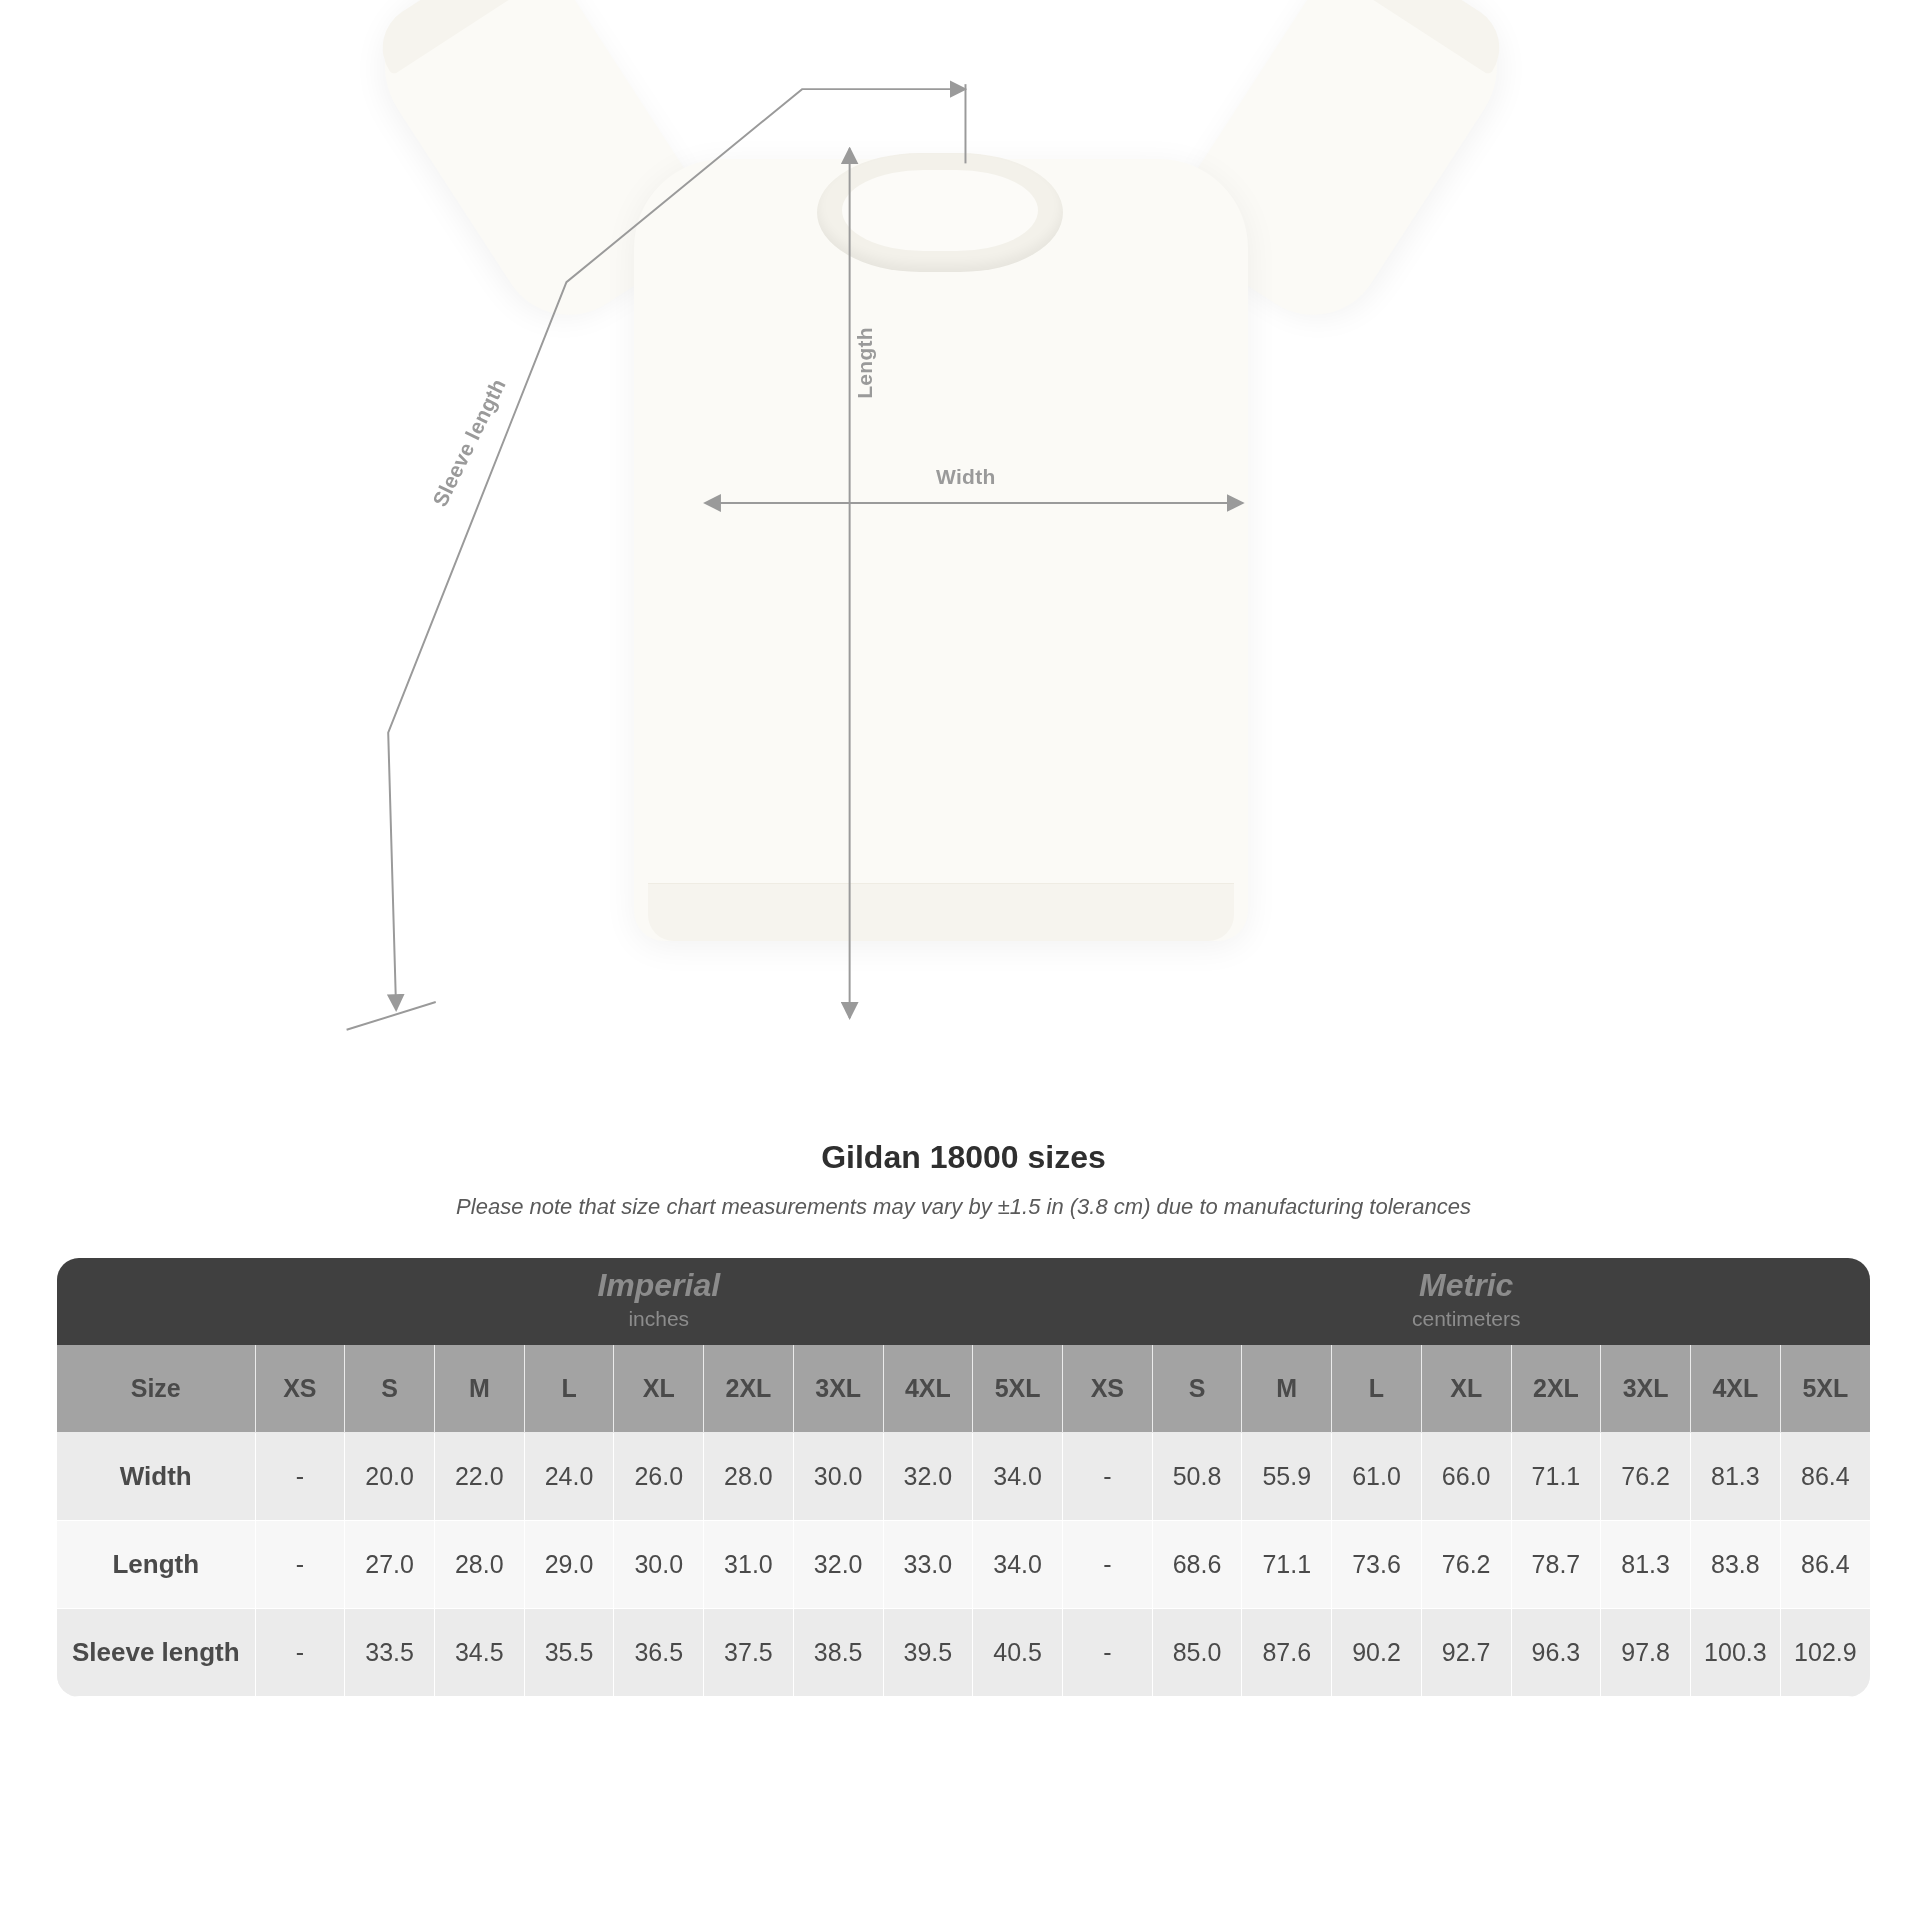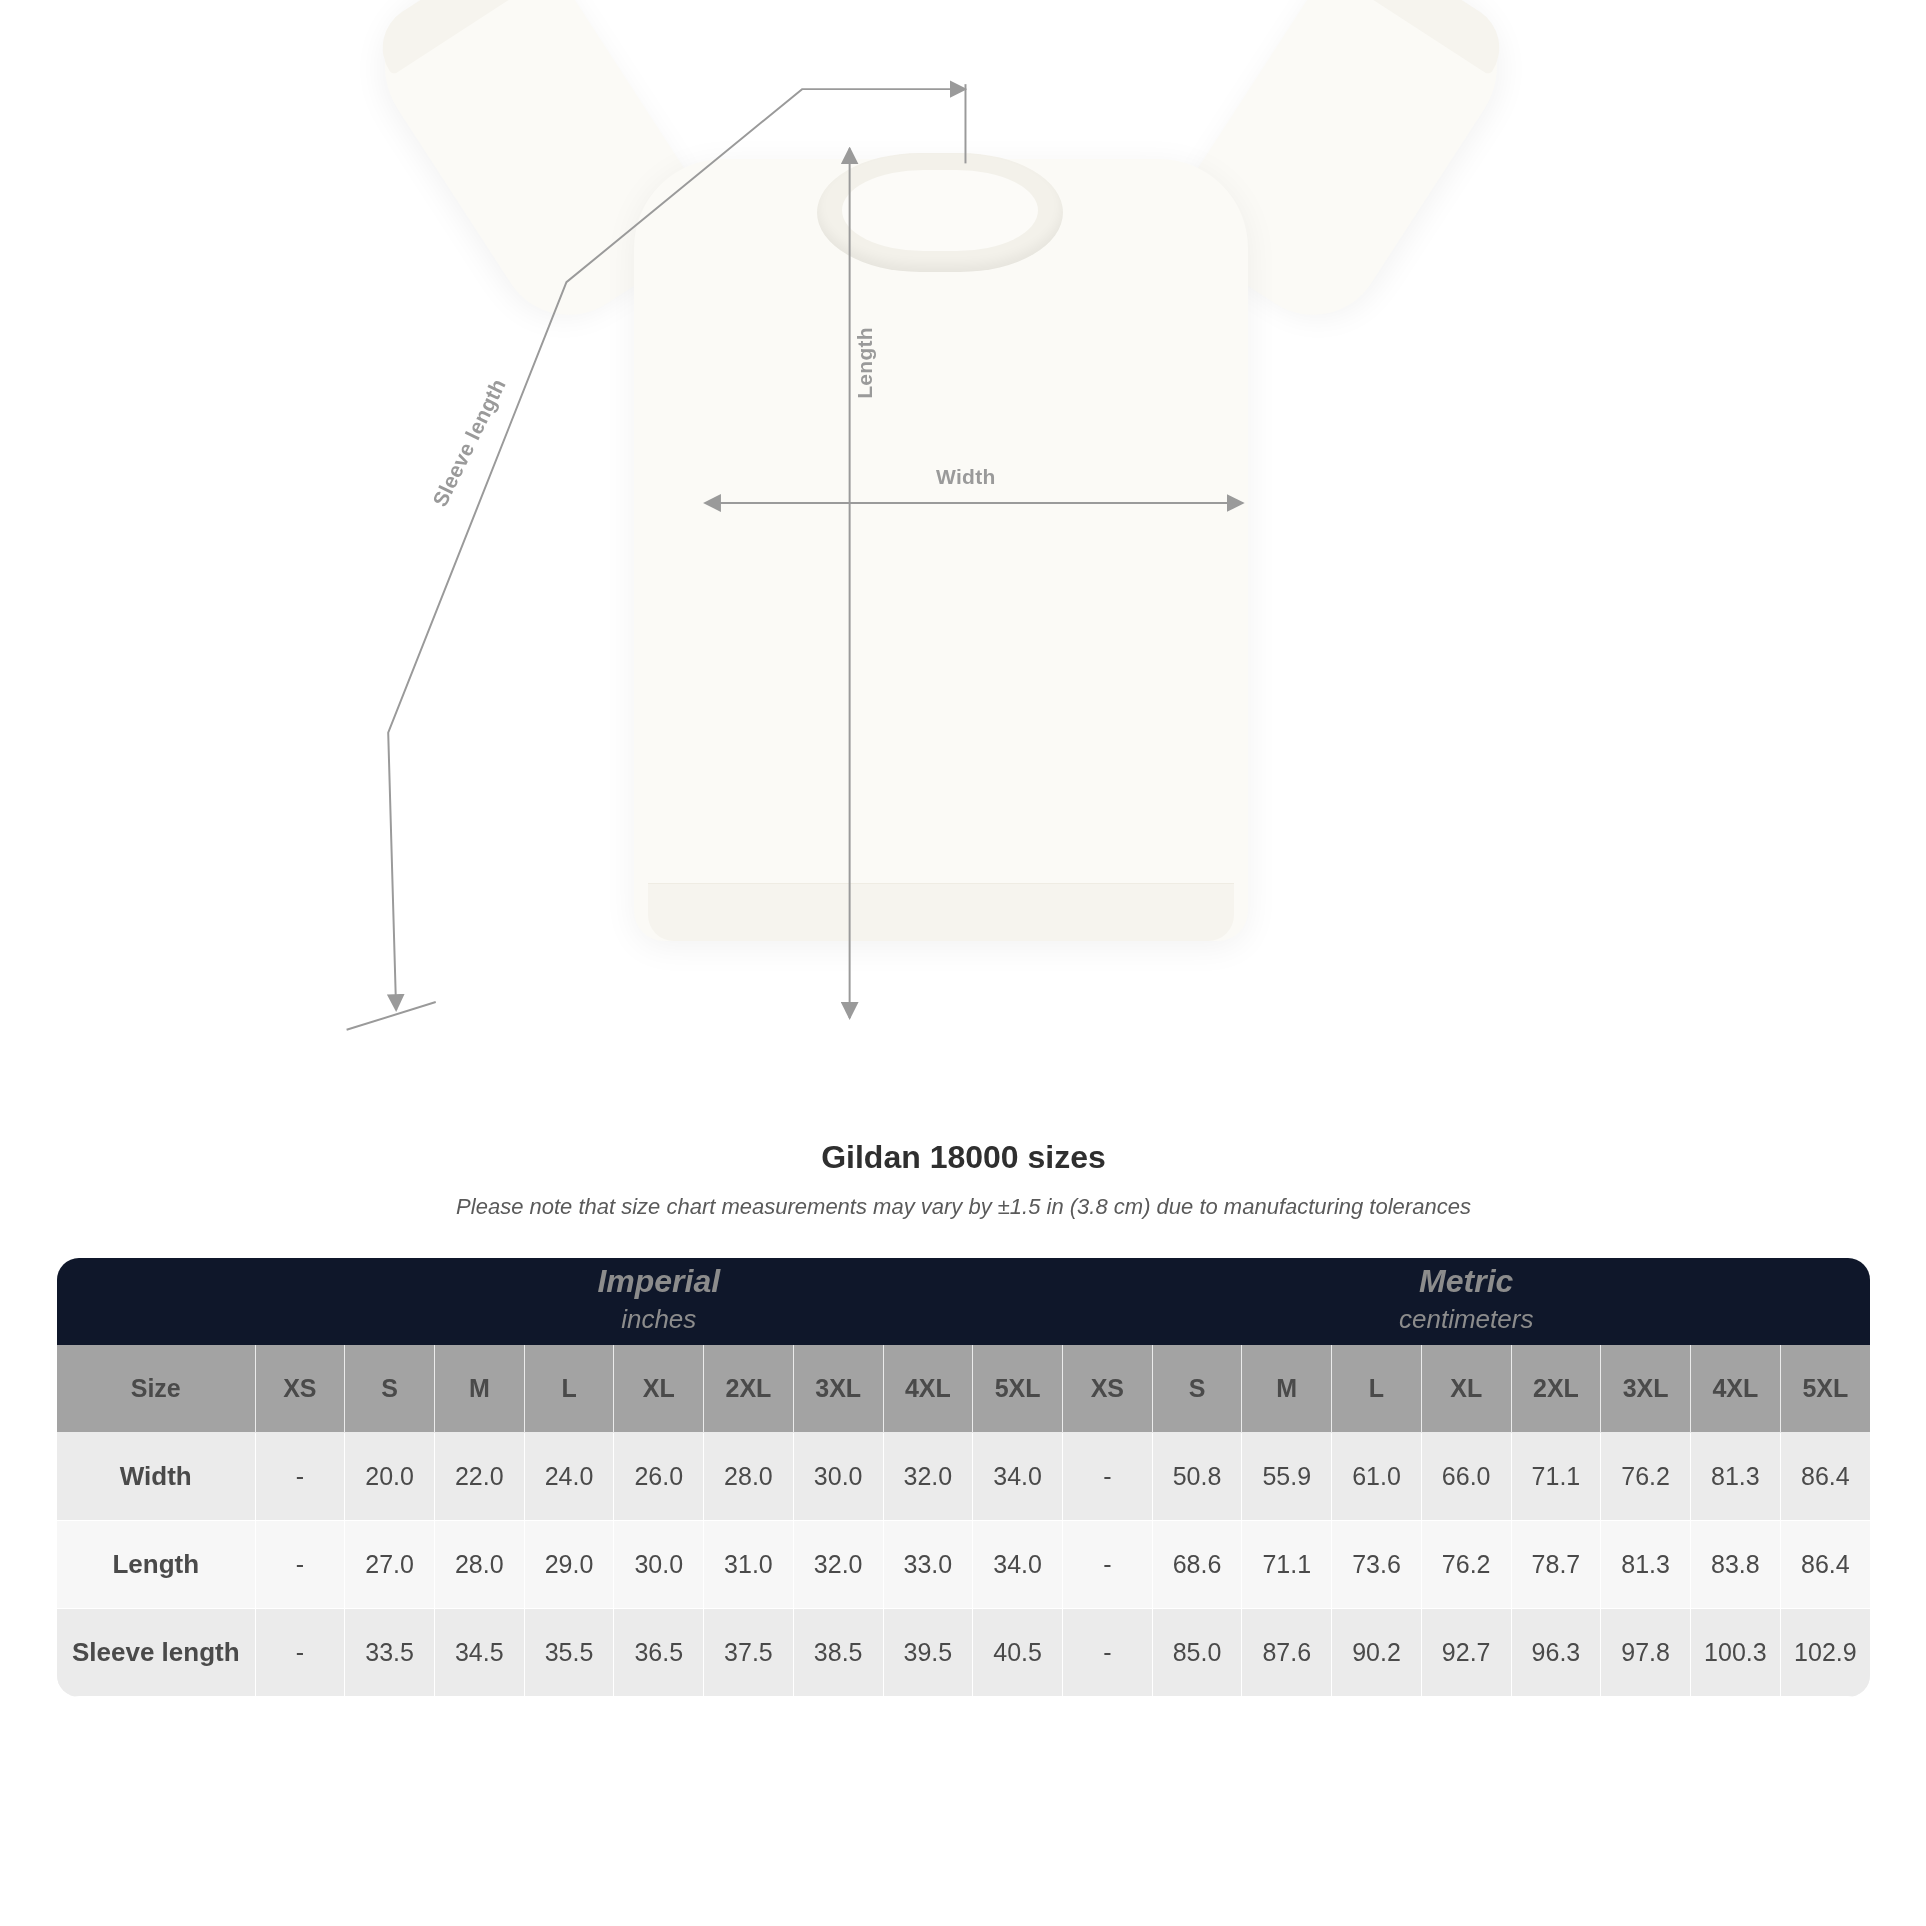--- a/index.html
+++ b/index.html
@@ -187,7 +187,7 @@
   }
   .unit-head-row td {
     height: 117px;
-    background: #0f172a;
+    background: #404040;
     border: none;
   }
   .unit-title {

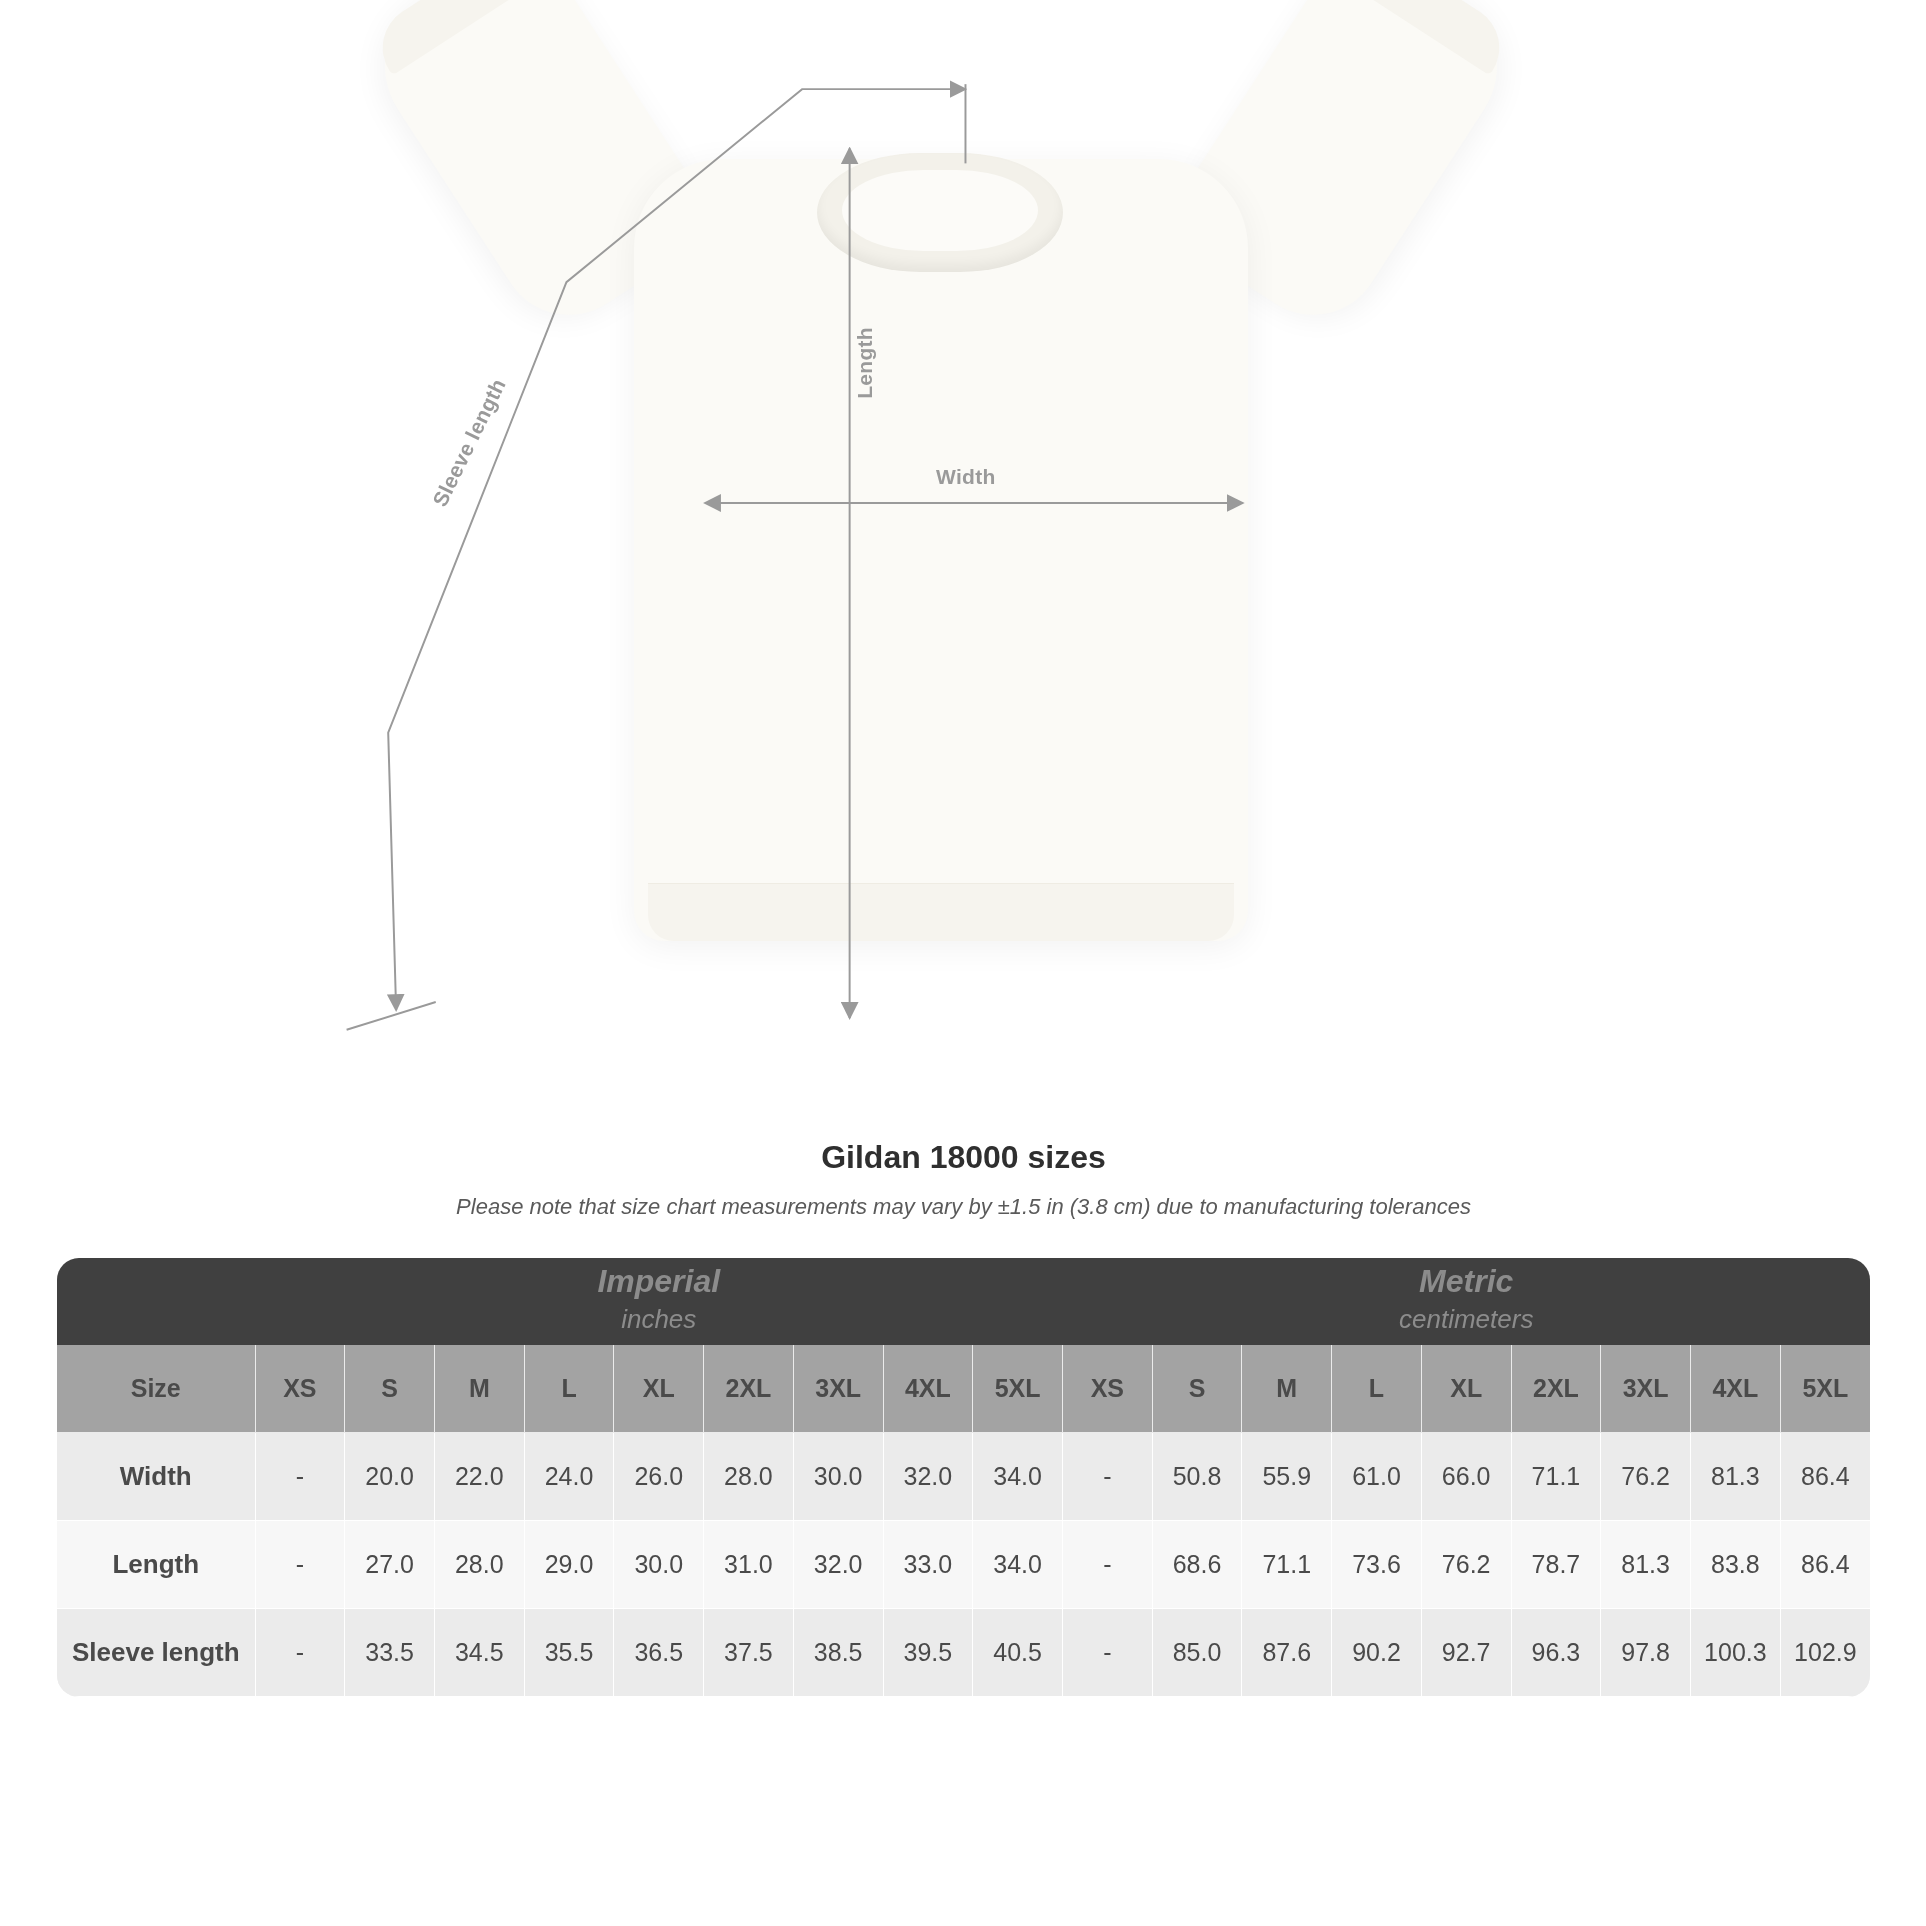--- a/index.html
+++ b/index.html
@@ -198,8 +198,7 @@
     line-height: 1.1;
   }
   .unit-sub {
-    font-size: 26px;
-    font-style: italic;
+    font-size: 21px;
     color: #8c8c8c;
     line-height: 1.5;
   }

